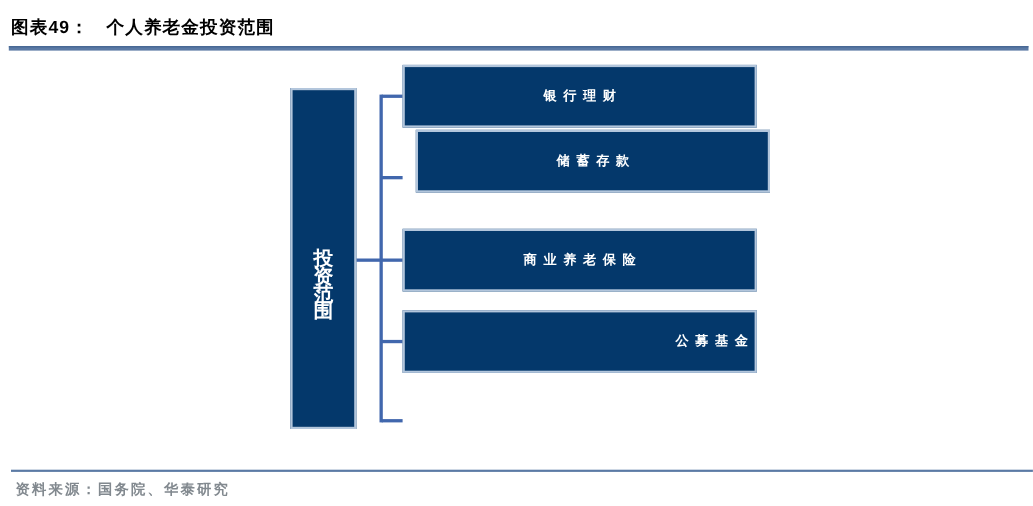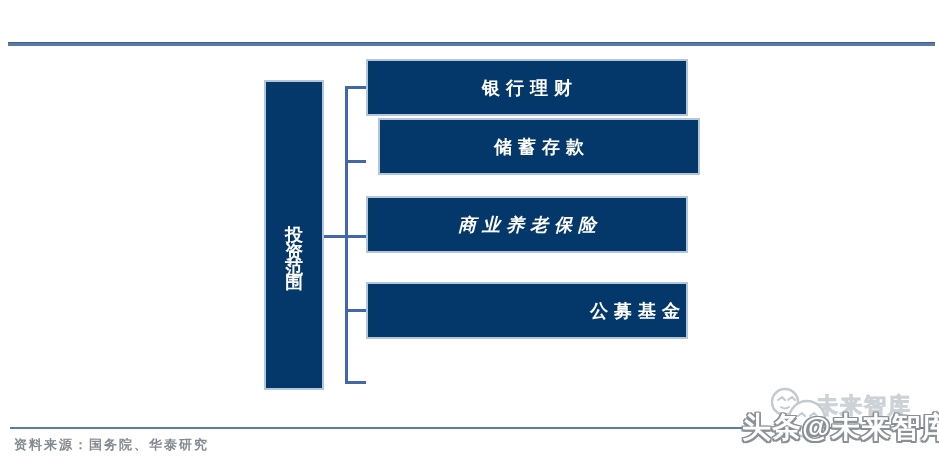--- a/index.html
+++ b/index.html
@@ -112,6 +112,9 @@
 
 <div class="canvas">
 
+  <div class="title-row">
+    <span class="fig-label">图表49：</span><span>个人养老金投资范围</span>
+  </div>
   <div class="title-rule"></div>
 
   <div class="conn spine"></div>

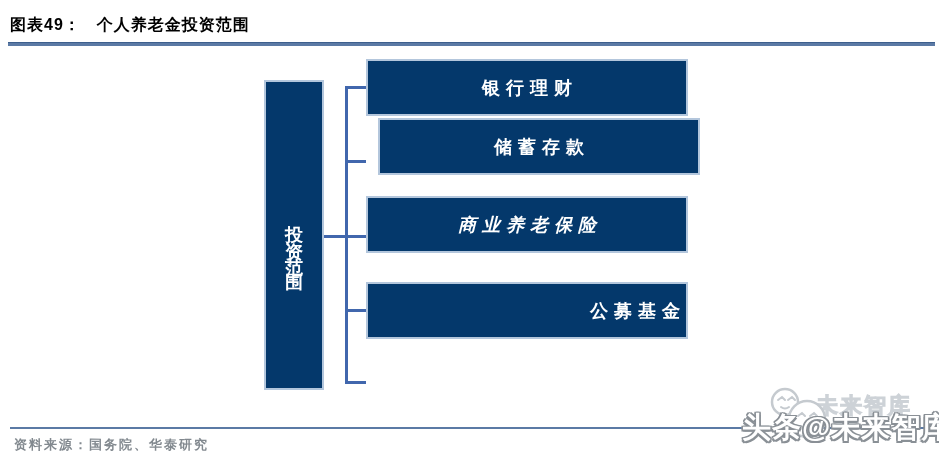--- a/index.html
+++ b/index.html
@@ -56,7 +56,7 @@
   }
   .child-box{
     left:366px;width:322px;height:57px;
-    font-size:18px;letter-spacing:6px;text-indent:6px;
+    font-size:12px;letter-spacing:6px;text-indent:6px;
     white-space:nowrap;
   }
   .c0{top:59px;} .c1{top:118px;margin-left:12px;} .c2{top:196px;font-style:italic;} .c3{top:282px;justify-content:flex-end;} .c4{top:355px;}

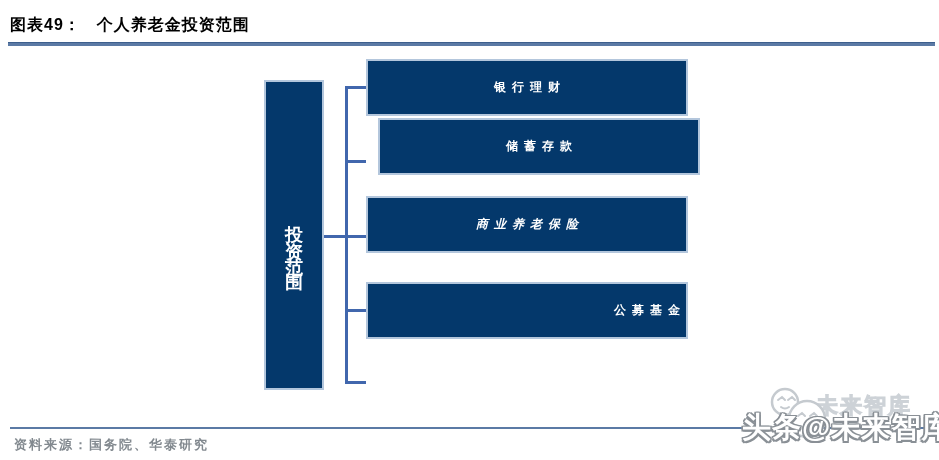--- a/index.html
+++ b/index.html
@@ -59,7 +59,7 @@
     font-size:12px;letter-spacing:6px;text-indent:6px;
     white-space:nowrap;
   }
-  .c0{top:59px;} .c1{top:118px;margin-left:12px;} .c2{top:196px;font-style:italic;} .c3{top:282px;justify-content:flex-end;} .c4{top:355px;}
+  .c0{top:59px;} .c1{top:118px;margin-left:12px;} .c2{top:208px;} .c3{top:282px;justify-content:flex-end;} .c4{top:355px;}
 
   
   .conn{position:absolute;background:var(--connector_blue);}

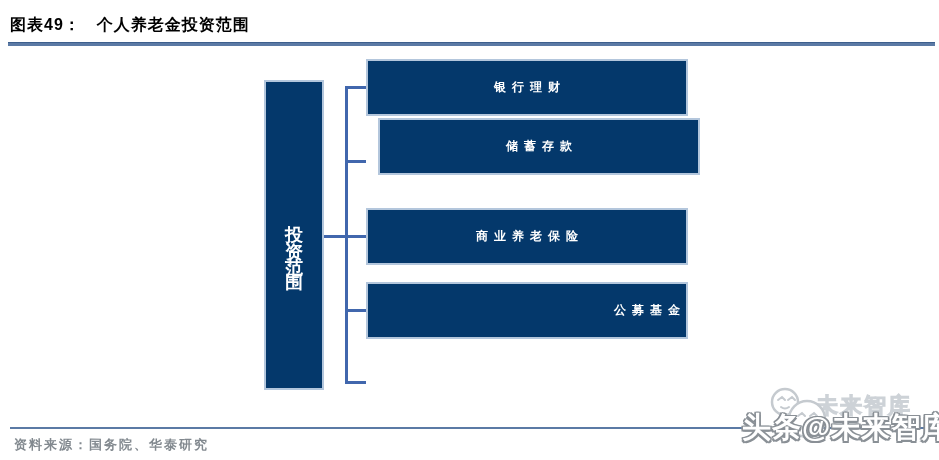--- a/index.html
+++ b/index.html
@@ -144,24 +144,6 @@
   <div class="footer-rule"></div>
   <div class="source-note">资料来源：国务院、华泰研究</div>
 
-  <div class="watermark">
-    <div class="wm-ghost">未来智库</div>
-    <svg class="wm-smiley" width="76" height="56" viewBox="0 0 76 56">
-      <g fill="#ffffff" stroke="#c5cacf" stroke-width="2.5">
-        <circle cx="25" cy="16" r="13"></circle>
-        <circle cx="47" cy="33" r="18"></circle>
-      </g>
-      <g fill="none" stroke="#c5cacf" stroke-width="2" stroke-linecap="round">
-        <path d="M18 14 l4 -3 l3 3"></path>
-        <path d="M28 14 l4 -3 l3 3"></path>
-        <path d="M21 21 q4 3 8 0"></path>
-        <path d="M38 30 l4 -3 l3 3"></path>
-        <path d="M50 30 l4 -3 l3 3"></path>
-        <path d="M40 40 q7 5 14 0"></path>
-      </g>
-    </svg>
-    <div class="wm-main">头条@未来智库</div>
-  </div>
 
 </div>
 

